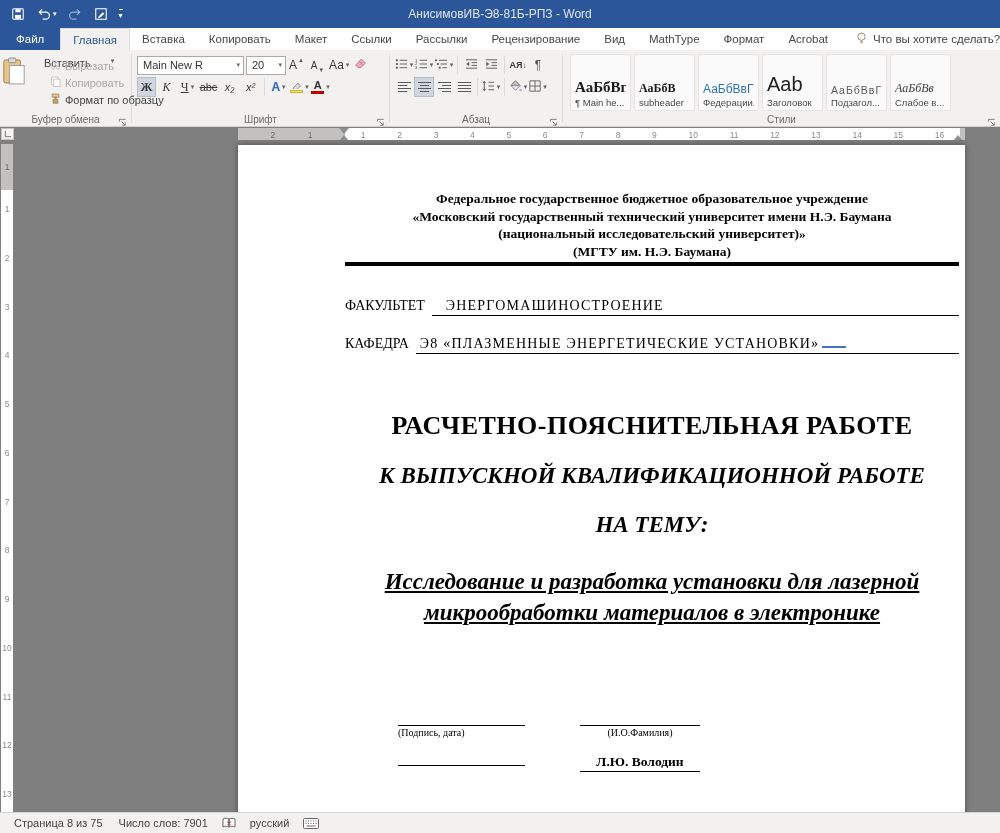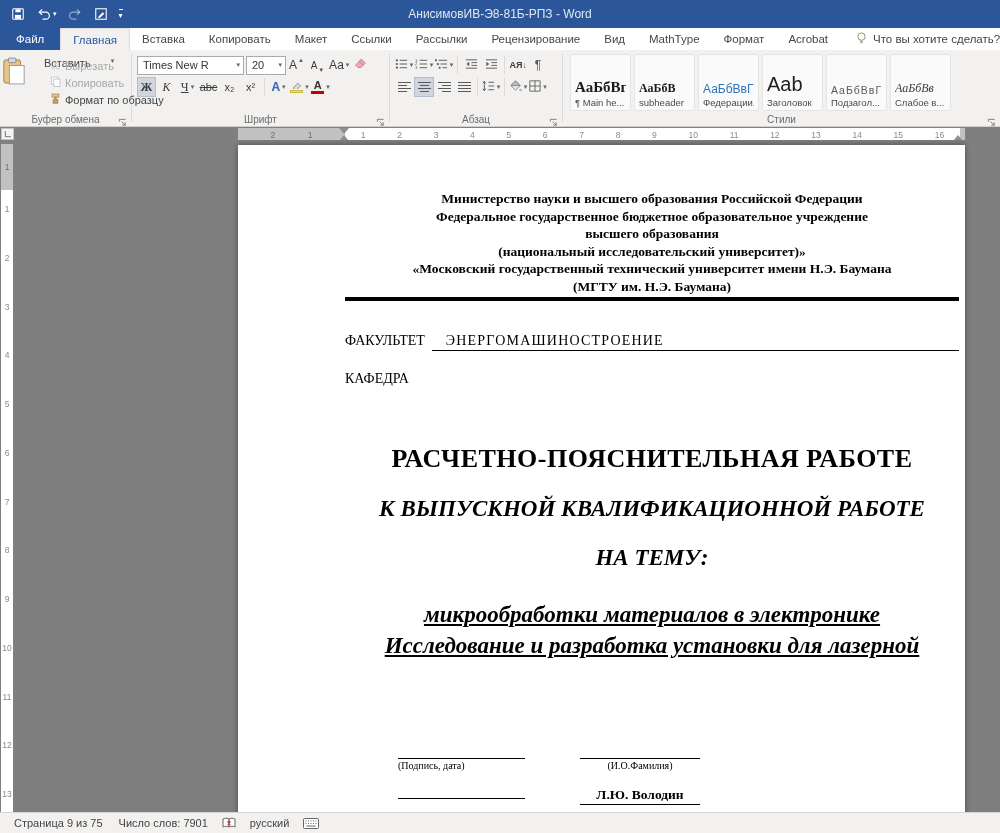--- a/index.html
+++ b/index.html
@@ -280,7 +280,7 @@
     <div class="rgroup fontg" data-name="group-font">
       <div class="frow" data-name="font-row-1">
         <div class="combo font-name" data-name="font-family-combo">
-          <span data-name="font-family-value">Times New R</span>
+          <span data-name="font-family-value">Main New R</span>
           <span class="caret" data-name="chevron-down-icon">▾</span>
         </div>
         <div class="combo font-size" data-name="font-size-combo">

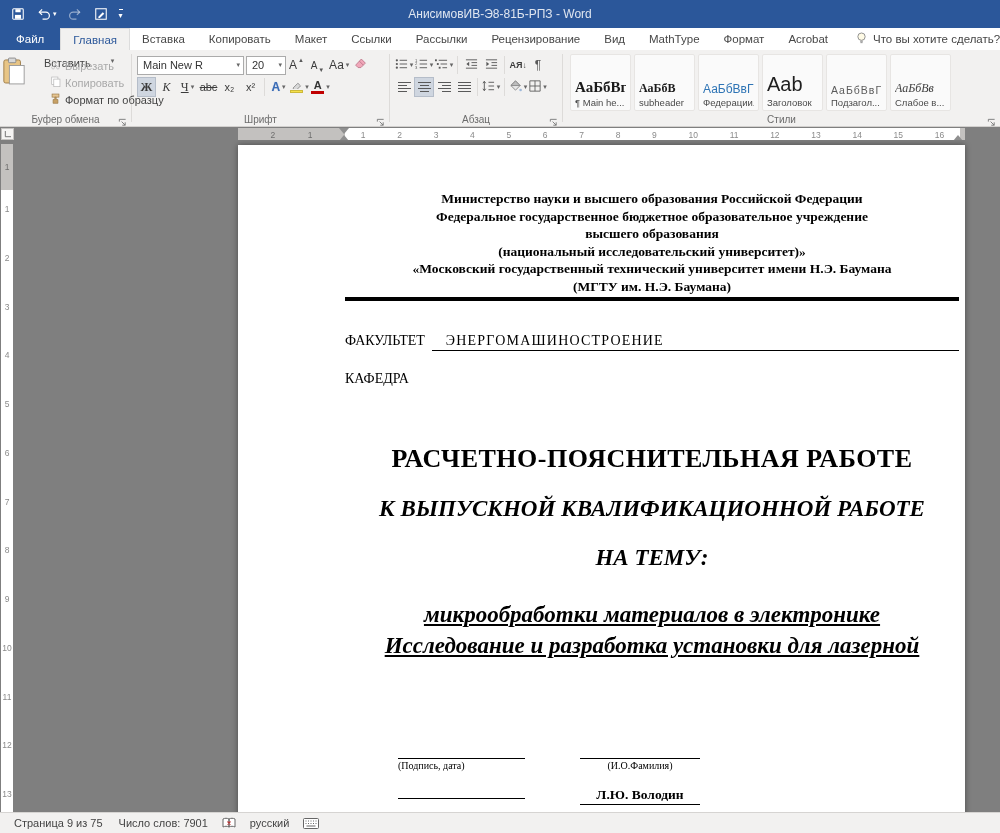--- a/index.html
+++ b/index.html
@@ -60,7 +60,7 @@
   .italic-b{font-style:italic;}
   .u-letter{text-decoration:underline;}
   .strike-b{text-decoration:line-through;font-size:11px;}
-  .sub-sup{font-size:11px;}
+  .sub-sup{font-size:11px;font-style:italic;}
   .effects-a{color:#3b6cb5;font-weight:bold;text-shadow:0 0 1px #9ab4dd;}
   .stack{display:inline-flex;flex-direction:column;align-items:center;line-height:10px;gap:1px;}
   .bar{display:block;width:13px;height:3px;}

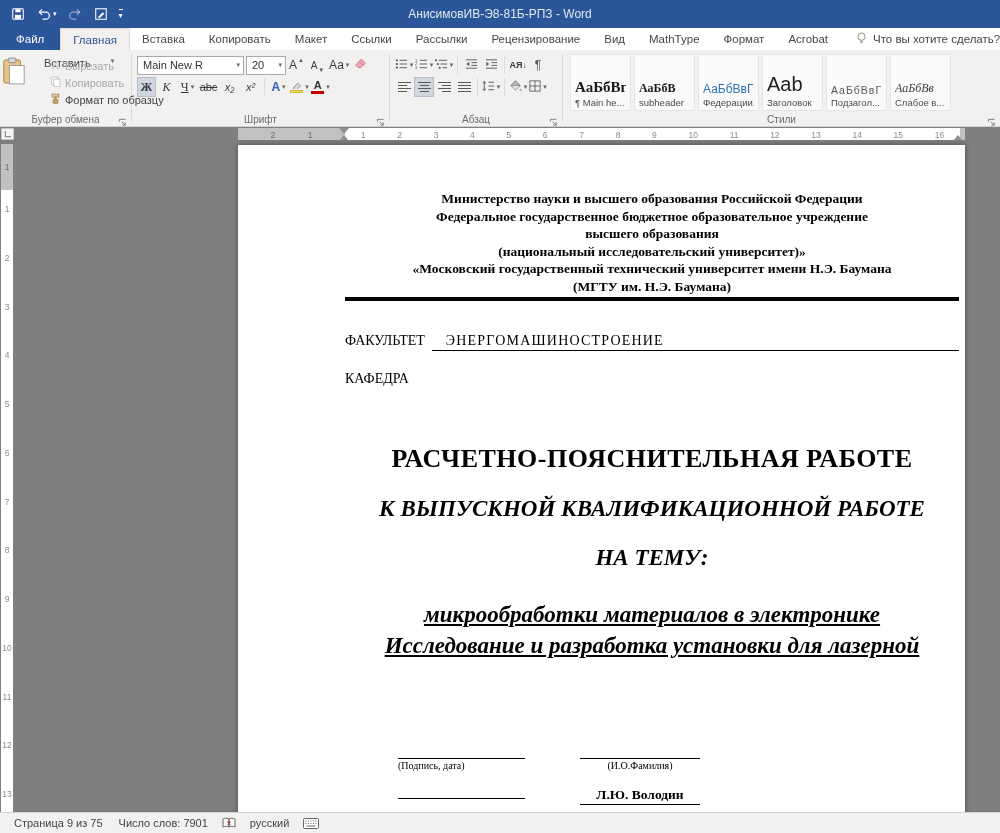--- a/index.html
+++ b/index.html
@@ -562,7 +562,6 @@
       <div class="page-content" data-name="page-content">
 
         <div class="doc-header" data-name="document-header">
-            <span data-name="header-line">Министерство науки и высшего образования Российской Федерации</span>
             <span data-name="header-line">Федеральное государственное бюджетное образовательное учреждение</span>
             <span data-name="header-line">высшего образования</span>
             <span data-name="header-line">(национальный исследовательский университет)»</span>

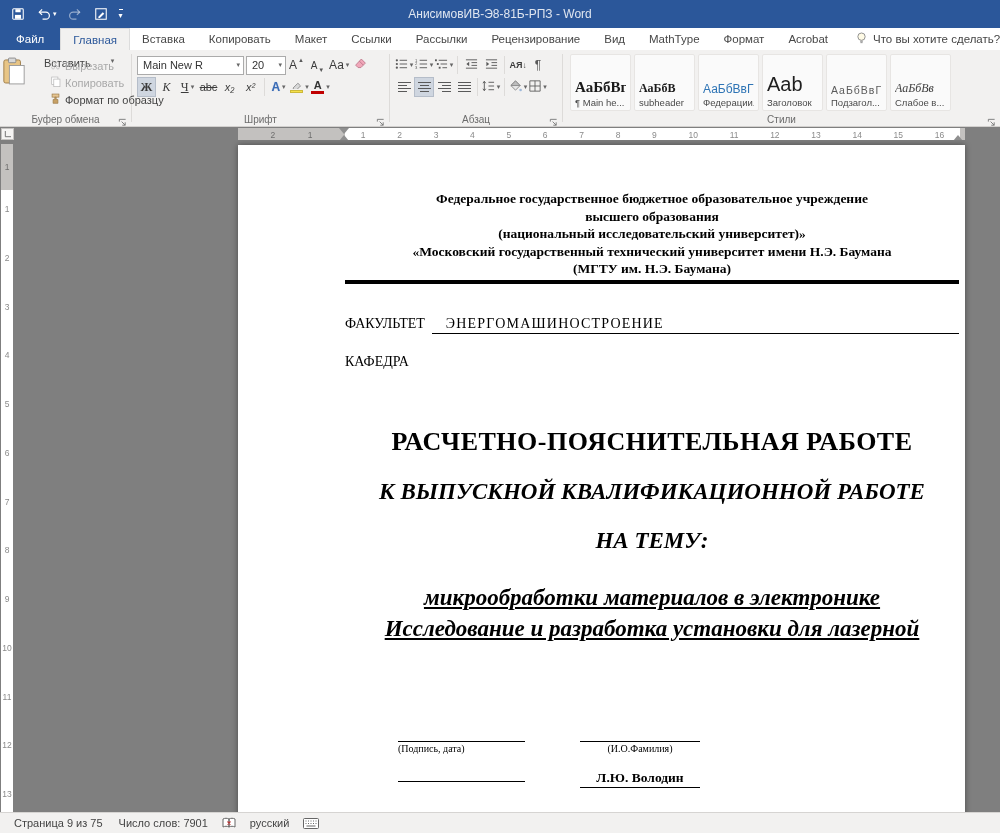--- a/index.html
+++ b/index.html
@@ -563,7 +563,6 @@
 
         <div class="doc-header" data-name="document-header">
             <span data-name="header-line">Федеральное государственное бюджетное образовательное учреждение</span>
-            <span data-name="header-line">высшего образования</span>
             <span data-name="header-line">(национальный исследовательский университет)»</span>
             <span data-name="header-line">«Московский государственный технический университет имени Н.Э. Баумана</span>
             <span data-name="header-line">(МГТУ им. Н.Э. Баумана)</span>

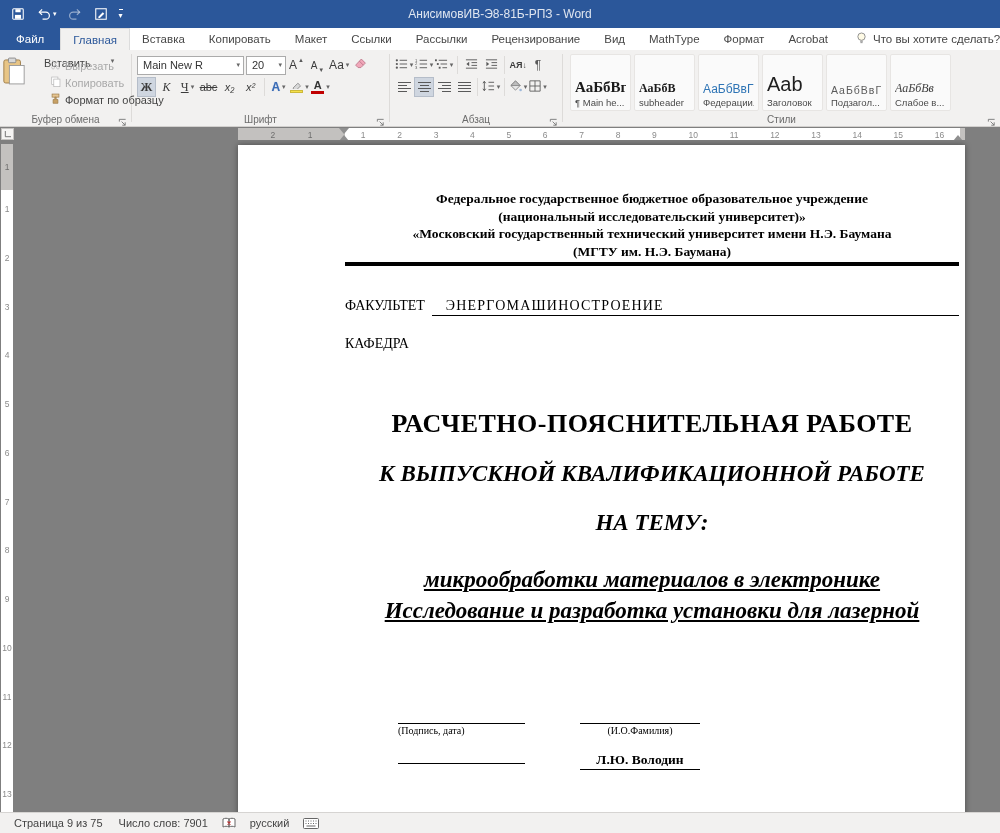--- a/index.html
+++ b/index.html
@@ -563,8 +563,8 @@
 
         <div class="doc-header" data-name="document-header">
             <span data-name="header-line">Федеральное государственное бюджетное образовательное учреждение</span>
+            <span data-name="header-line">«Московский государственный технический университет имени Н.Э. Баумана</span>
             <span data-name="header-line">(национальный исследовательский университет)»</span>
-            <span data-name="header-line">«Московский государственный технический университет имени Н.Э. Баумана</span>
             <span data-name="header-line">(МГТУ им. Н.Э. Баумана)</span>
           </div>
 

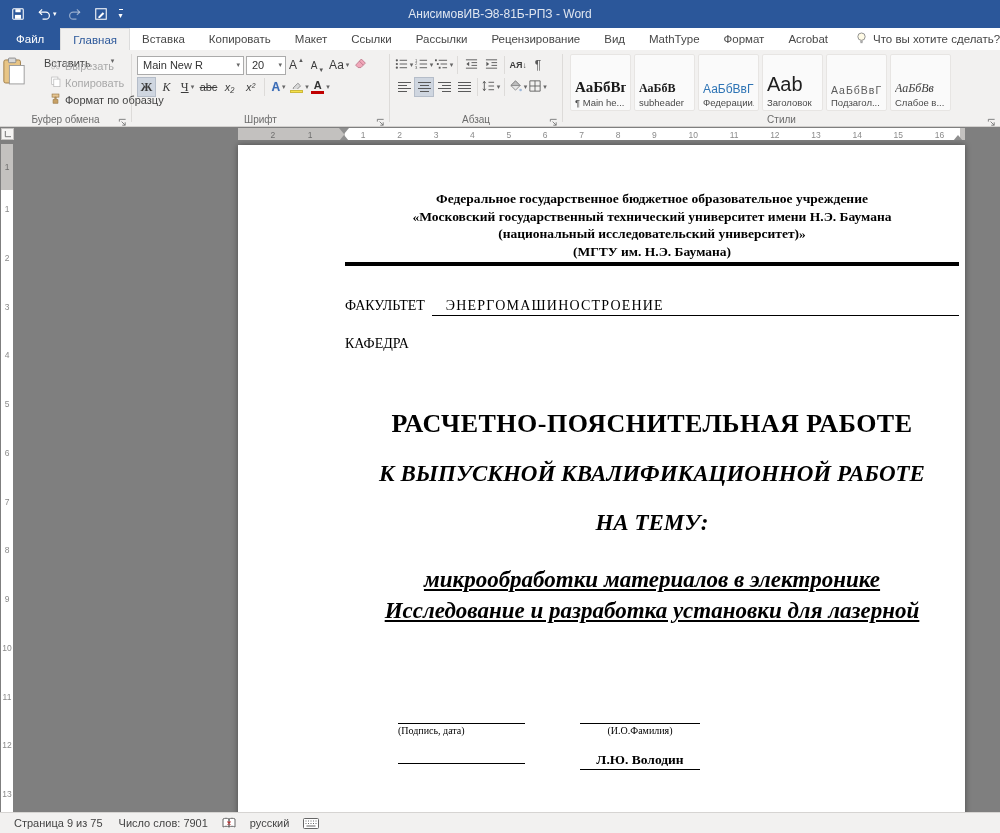--- a/index.html
+++ b/index.html
@@ -577,6 +577,7 @@
 
         <div class="field-line dept" data-name="department-line">
           <span class="field-label" data-name="department-label">КАФЕДРА</span>
+          <span class="field-fill" data-name="department-fill-line"><span class="field-value" data-name="department-value">Э8 «ПЛАЗМЕННЫЕ ЭНЕРГЕТИЧЕСКИЕ УСТАНОВКИ»</span><span class="grammar-mark" data-name="grammar-mark"></span></span>
         </div>
 
         <h1 class="main-title" data-name="document-title">РАСЧЕТНО-ПОЯСНИТЕЛЬНАЯ РАБОТЕ</h1>

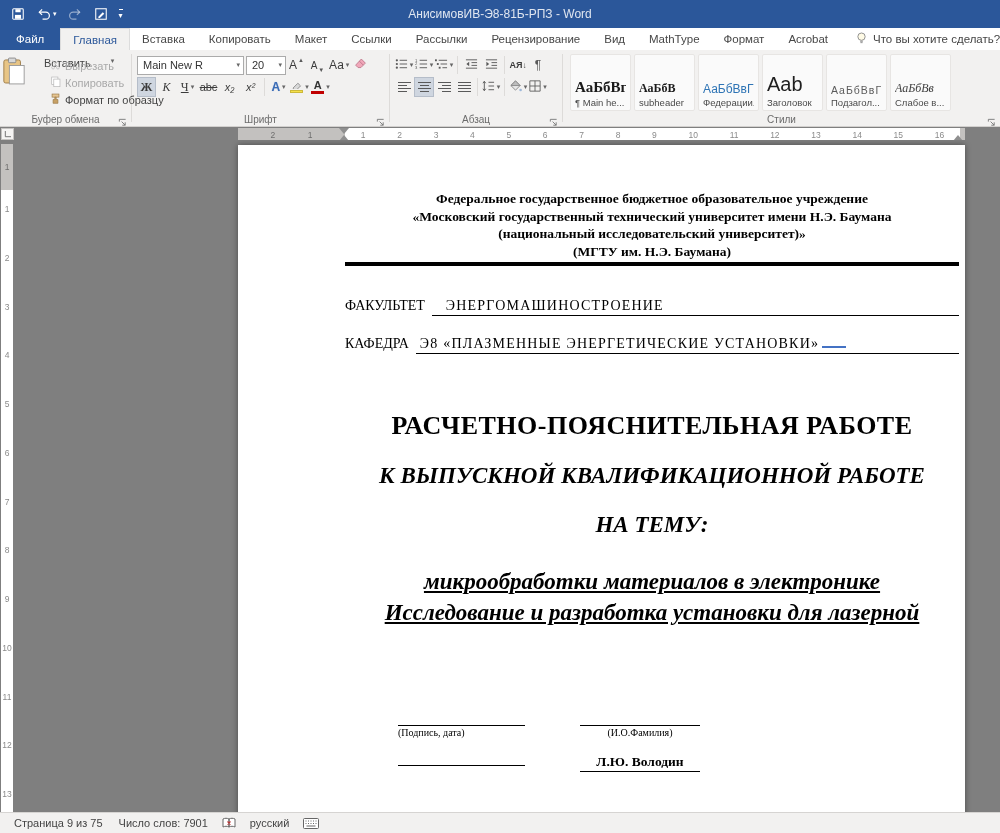--- a/index.html
+++ b/index.html
@@ -585,8 +585,8 @@
         <h2 class="subtitle topic-label" data-name="topic-label">НА ТЕМУ:</h2>
 
         <div class="topic" data-name="topic-title">
+          <div class="topic-line" data-name="topic-line-1">Исследование и разработка установки для лазерной</div>
           <div class="topic-line" data-name="topic-line-2">микрообработки материалов в электронике</div>
-          <div class="topic-line" data-name="topic-line-1">Исследование и разработка установки для лазерной</div>
         </div>
 
         <div class="sig-block" data-name="signature-block">

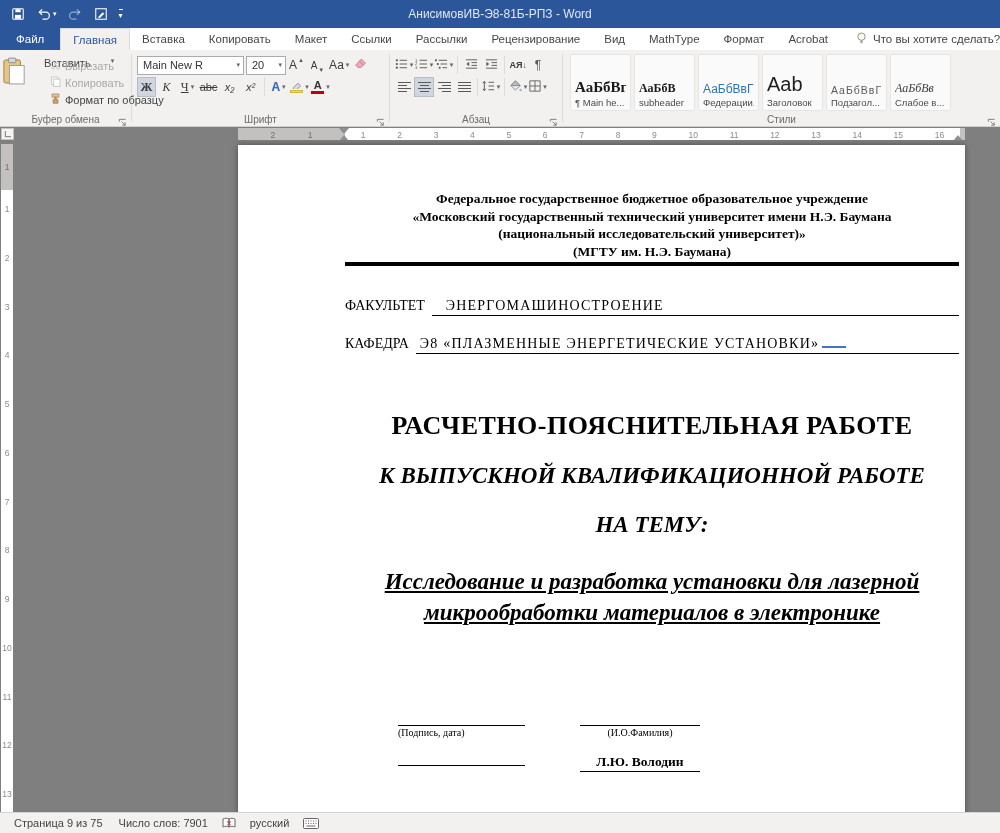--- a/index.html
+++ b/index.html
@@ -615,7 +615,7 @@
   </main>
 
   <footer class="statusbar" data-name="status-bar">
-    <span class="sb-item" data-name="page-indicator">Страница 9 из 75</span>
+    <span class="sb-item" data-name="page-indicator">Страница 8 из 75</span>
     <span class="sb-item" data-name="word-count">Число слов: 7901</span>
     <span class="sb-icon" data-name="proofing-errors-icon">
         <svg width="14" height="12" viewBox="0 0 14 12">

